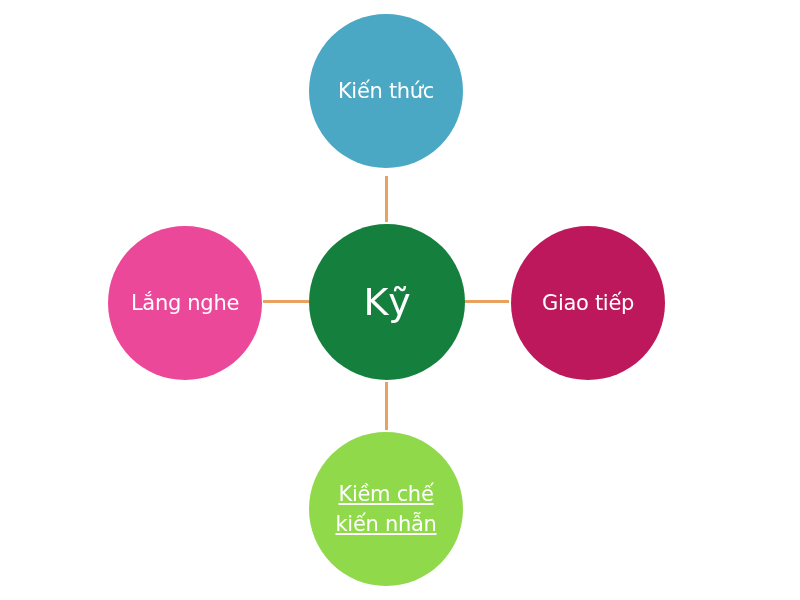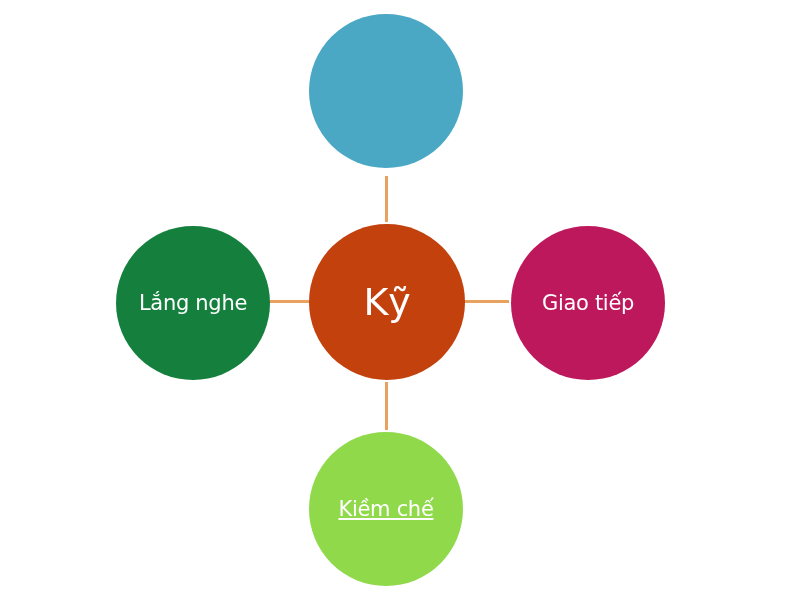--- a/index.html
+++ b/index.html
@@ -21,6 +21,7 @@
 
 <div class="node" style="left:309px; top:14px; width:154px; height:154px; background:#4aa8c4;">
   <div>
+    <span>Kiến thức</span>
   </div>
 </div>
 

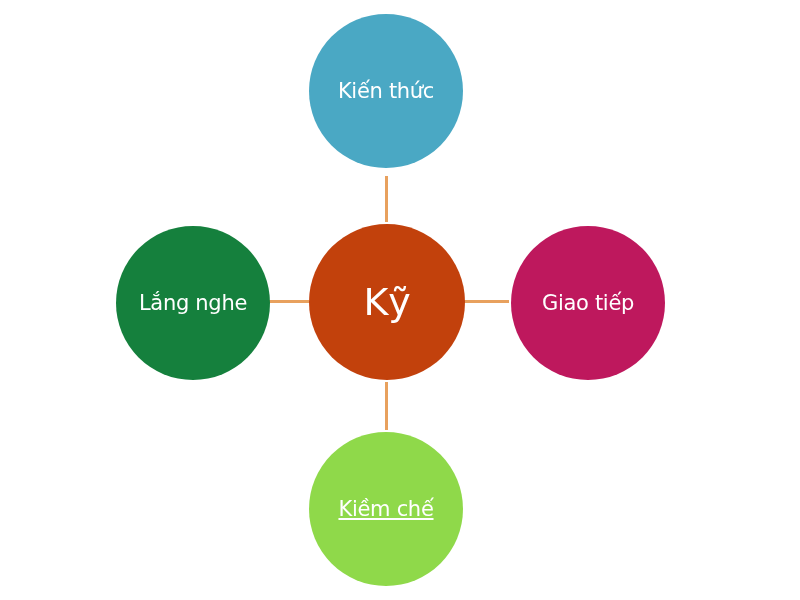--- a/index.html
+++ b/index.html
@@ -25,7 +25,7 @@
   </div>
 </div>
 
-<div class="node" style="left:116px; top:226px; width:154px; height:154px; background:#15803d;">
+<div class="node" style="left:108px; top:226px; width:154px; height:154px; background:#ec4899;">
   <span>Lắng nghe</span>
 </div>
 

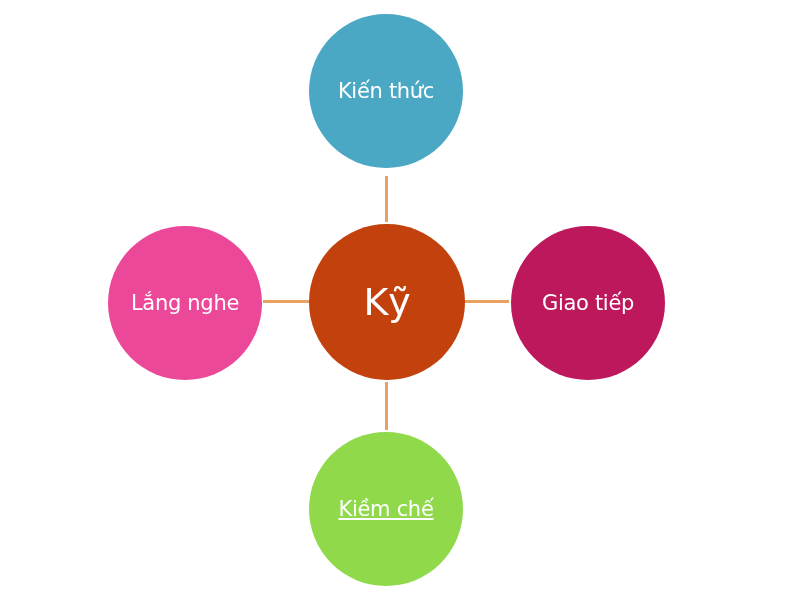--- a/index.html
+++ b/index.html
@@ -29,7 +29,7 @@
   <span>Lắng nghe</span>
 </div>
 
-<div class="node center" style="left:309px; top:224px; width:156px; height:156px; background:#c2410c;">
+<div class="node center" style="left:309px; top:224px; width:156px; height:156px; background:#15803d;">
   <div>
     <span>Kỹ</span>
   </div>

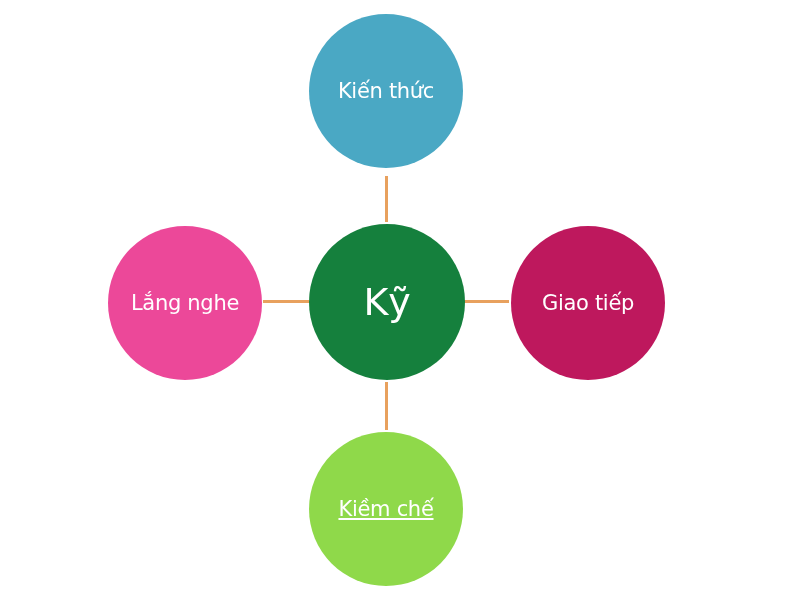--- a/index.html
+++ b/index.html
@@ -42,6 +42,7 @@
 <div class="node" style="left:309px; top:432px; width:154px; height:154px; background:#8fd94a;text-decoration:underline;">
   <div>
     <span>Kiềm chế</span>
+    <span>kiến nhẫn</span>
   </div>
 </div>
 

